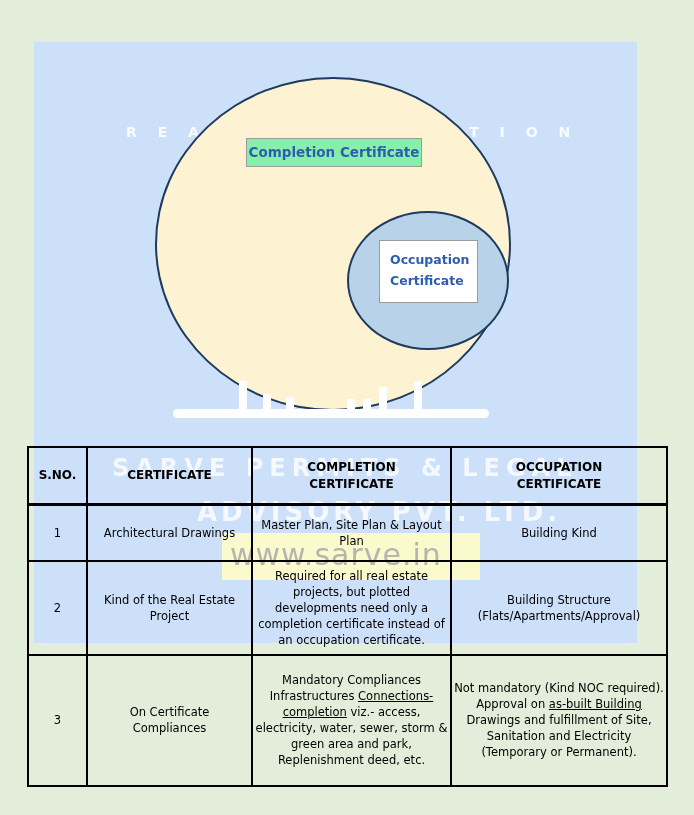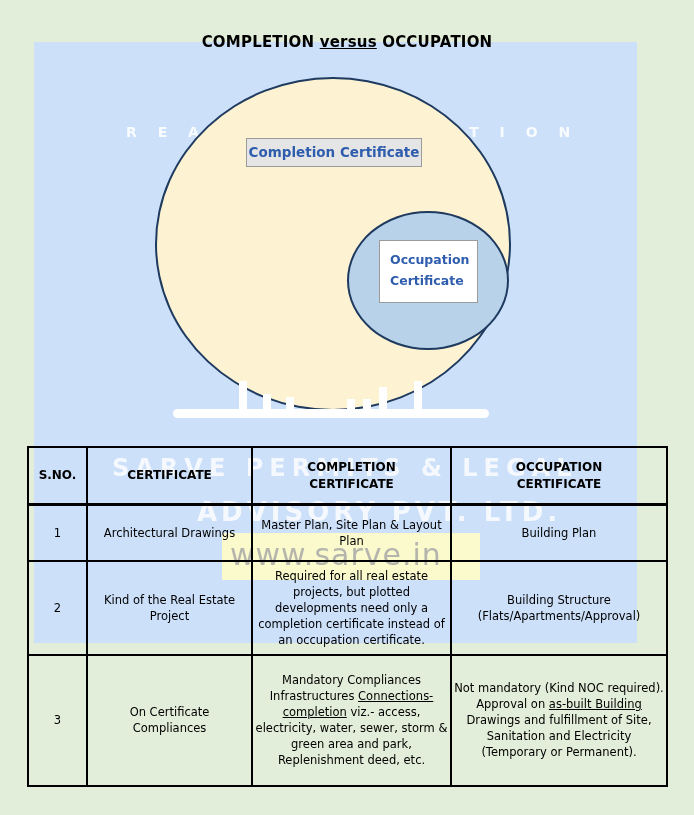--- a/index.html
+++ b/index.html
@@ -61,7 +61,6 @@
 
 <div class="page">
 
-  <div class="title"><span>COMPLETION </span><span class="u">versus</span><span> OCCUPATION</span></div>
 
   <div class="canvas">
     <div class="wm-frag wm-left">R E A L</div>

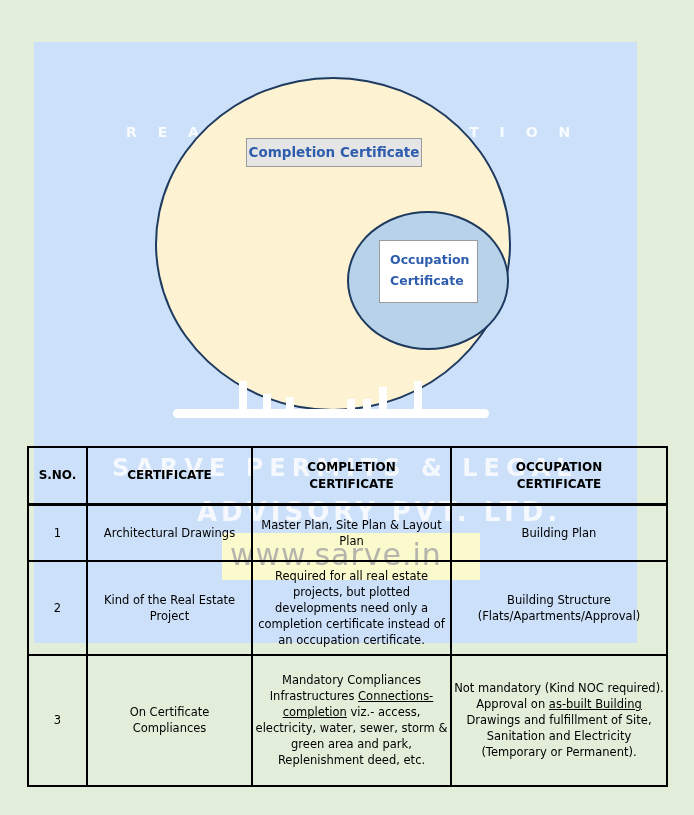--- a/index.html
+++ b/index.html
@@ -25,7 +25,7 @@
               background:#b7d2e9;border:2px solid #1e3a5f;border-radius:50%;}
 
   .comp-label{position:absolute;left:212px;top:96px;width:174px;height:27px;line-height:27px;
-              background:#e5e5e5;border:1px solid #9b9b9b;text-align:center;
+              background:#86efac;border:1px solid #9b9b9b;text-align:center;
               font-weight:bold;font-size:13.5px;color:#2e5dad;}
   .occ-label{position:absolute;left:345px;top:198px;width:87px;height:53px;
              background:#fff;border:1px solid #9b9b9b;padding:8px 0 0 10px;

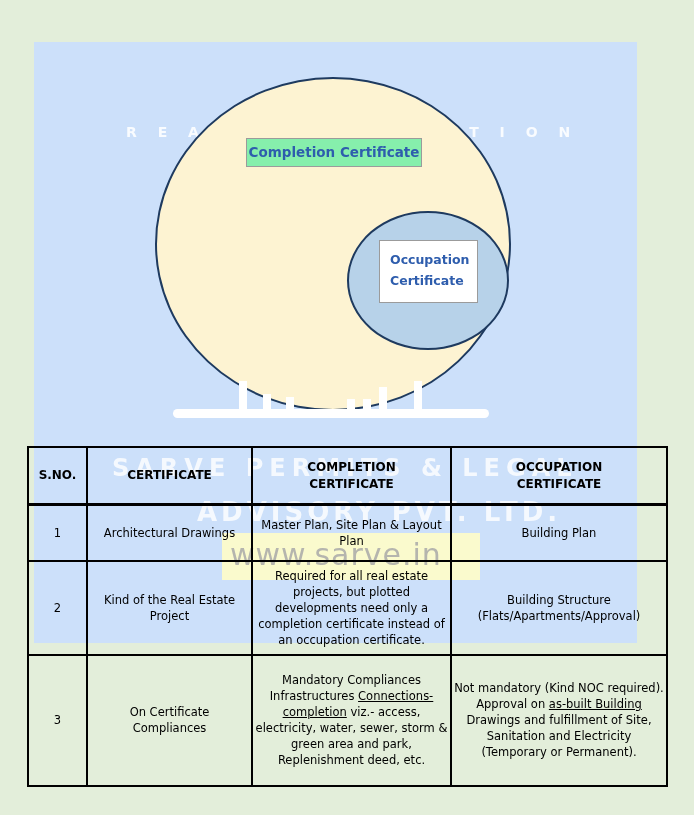--- a/index.html
+++ b/index.html
@@ -112,7 +112,7 @@
           <td class="col-sno"><span>1</span></td>
           <td class="col-description"><span>Architectural Drawings</span></td>
           <td class="col-completion"><span>Master Plan, Site Plan &amp; Layout Plan</span></td>
-          <td class="col-occupation"><span>Building Plan</span></td>
+          <td class="col-occupation"><span>Building Kind</span></td>
         </tr>
         <tr class="r2">
           <td class="col-sno"><span>2</span></td>

